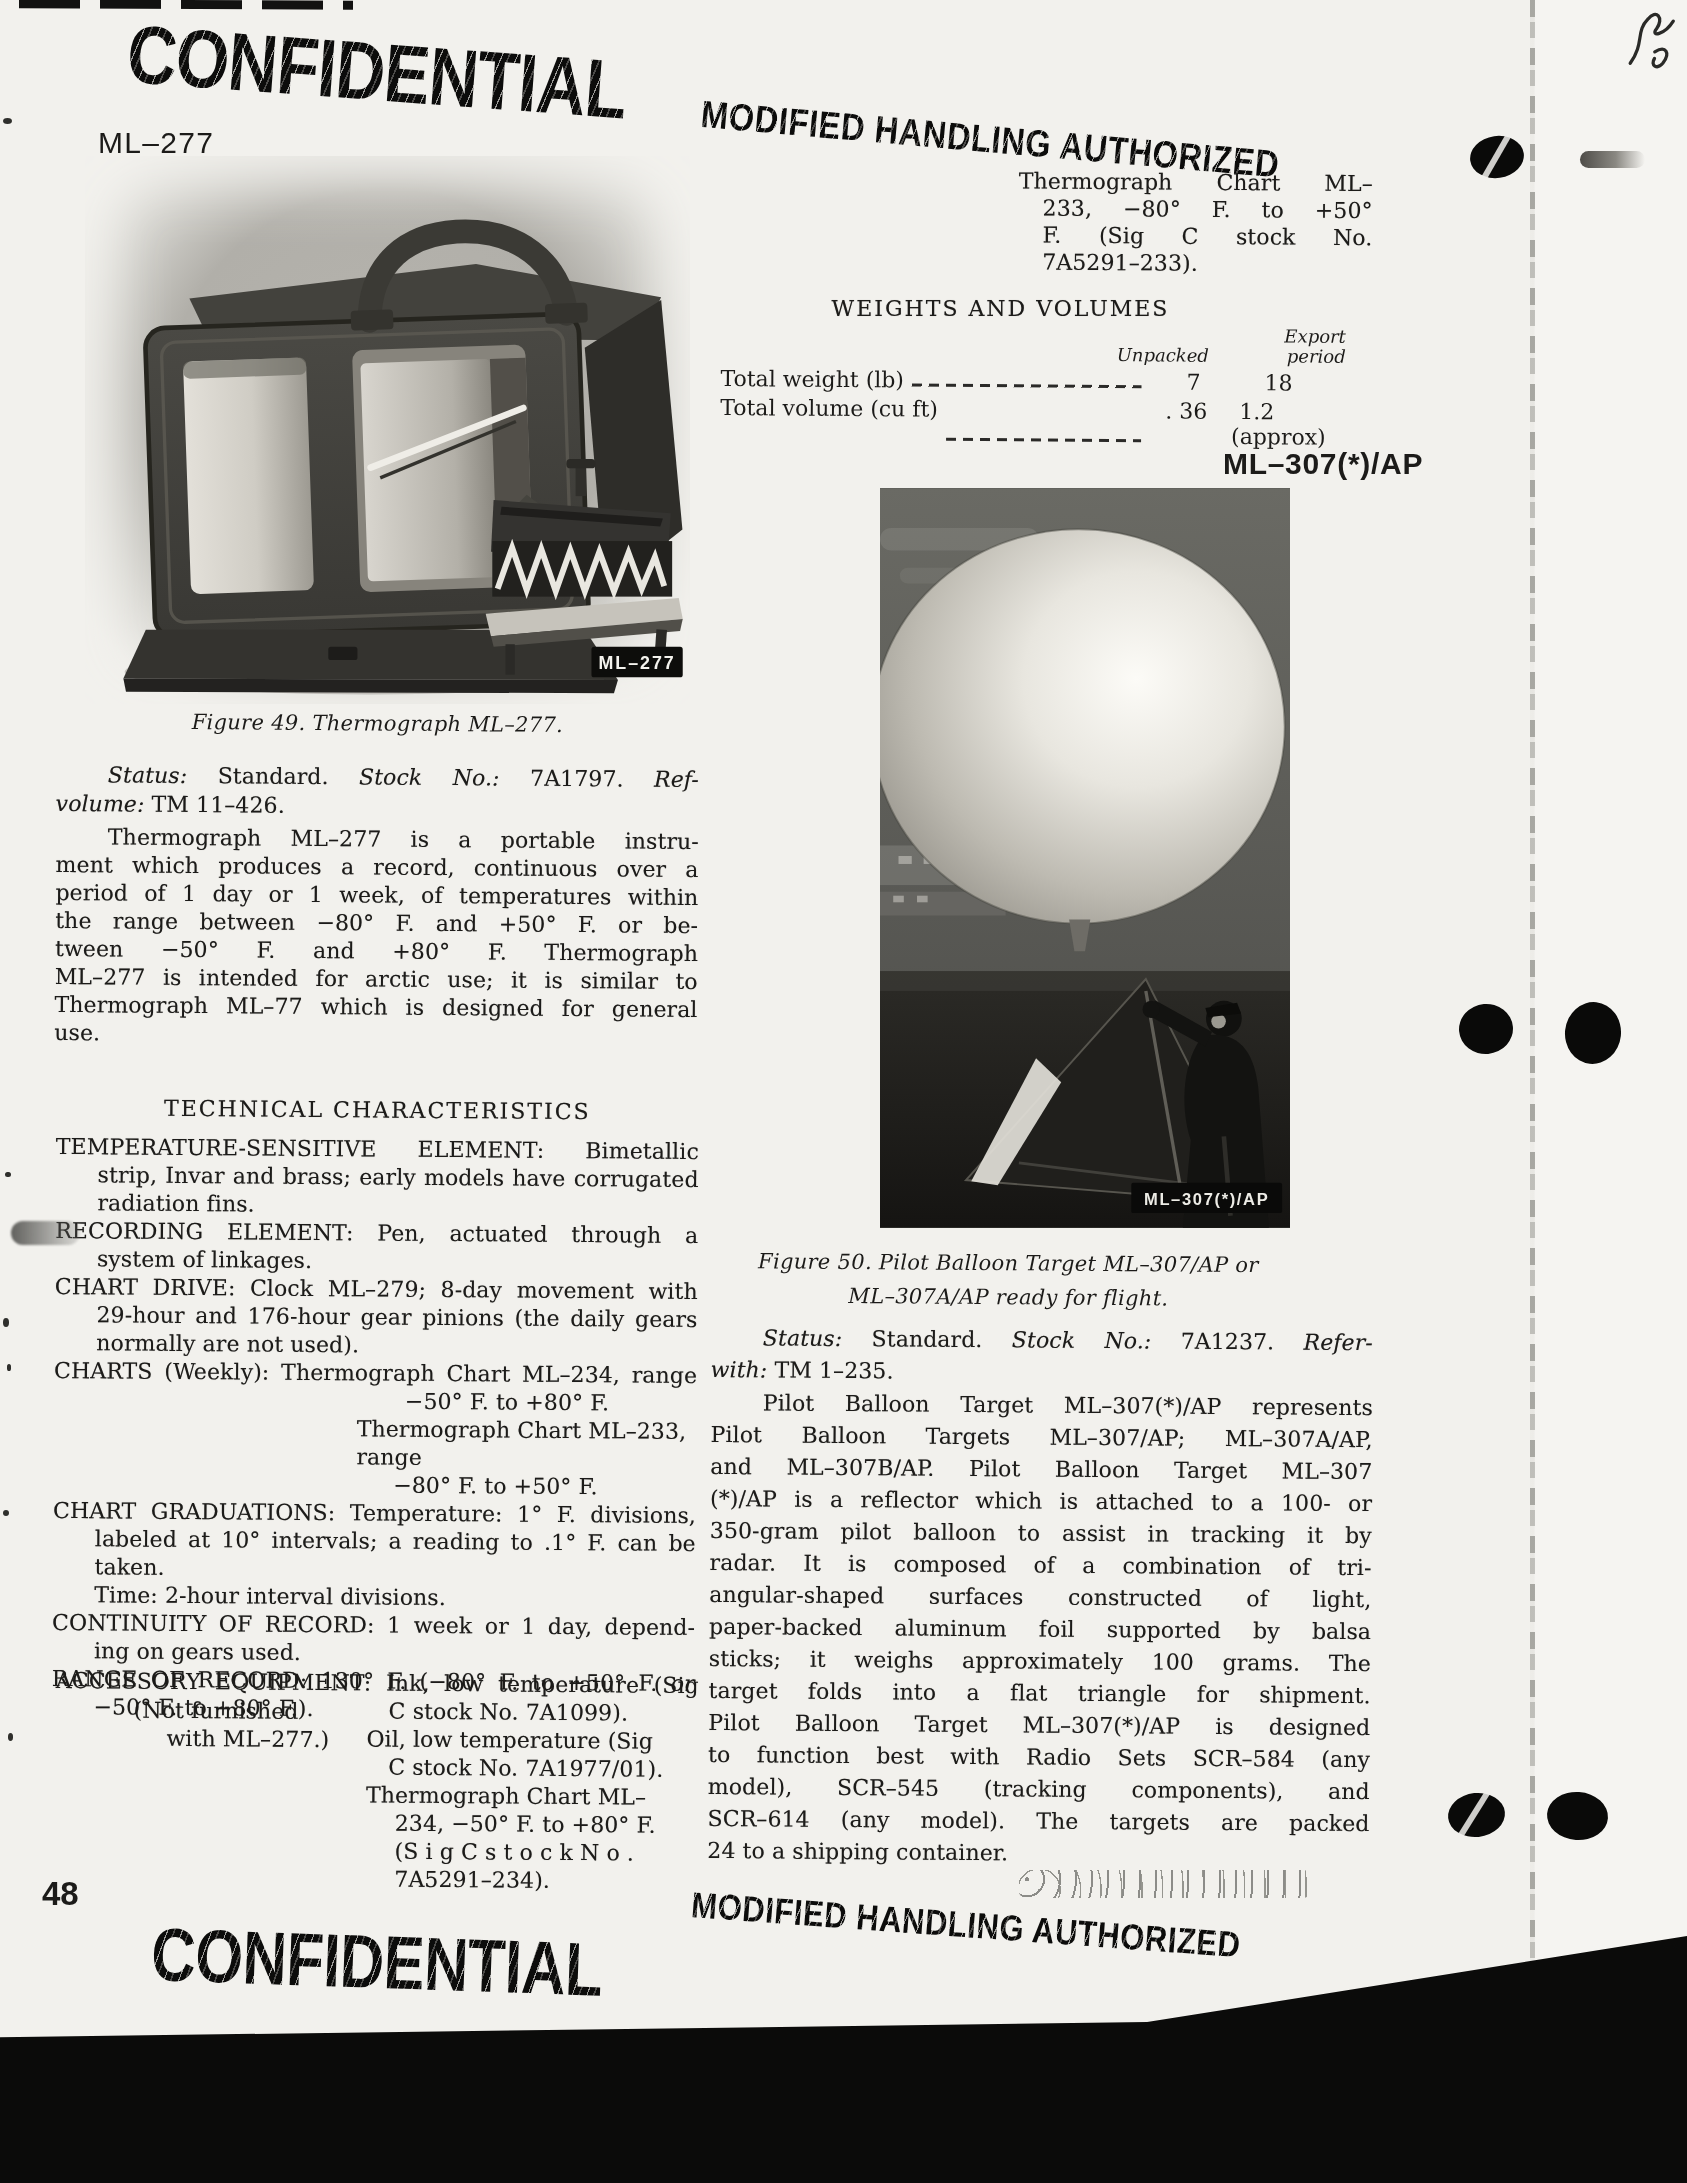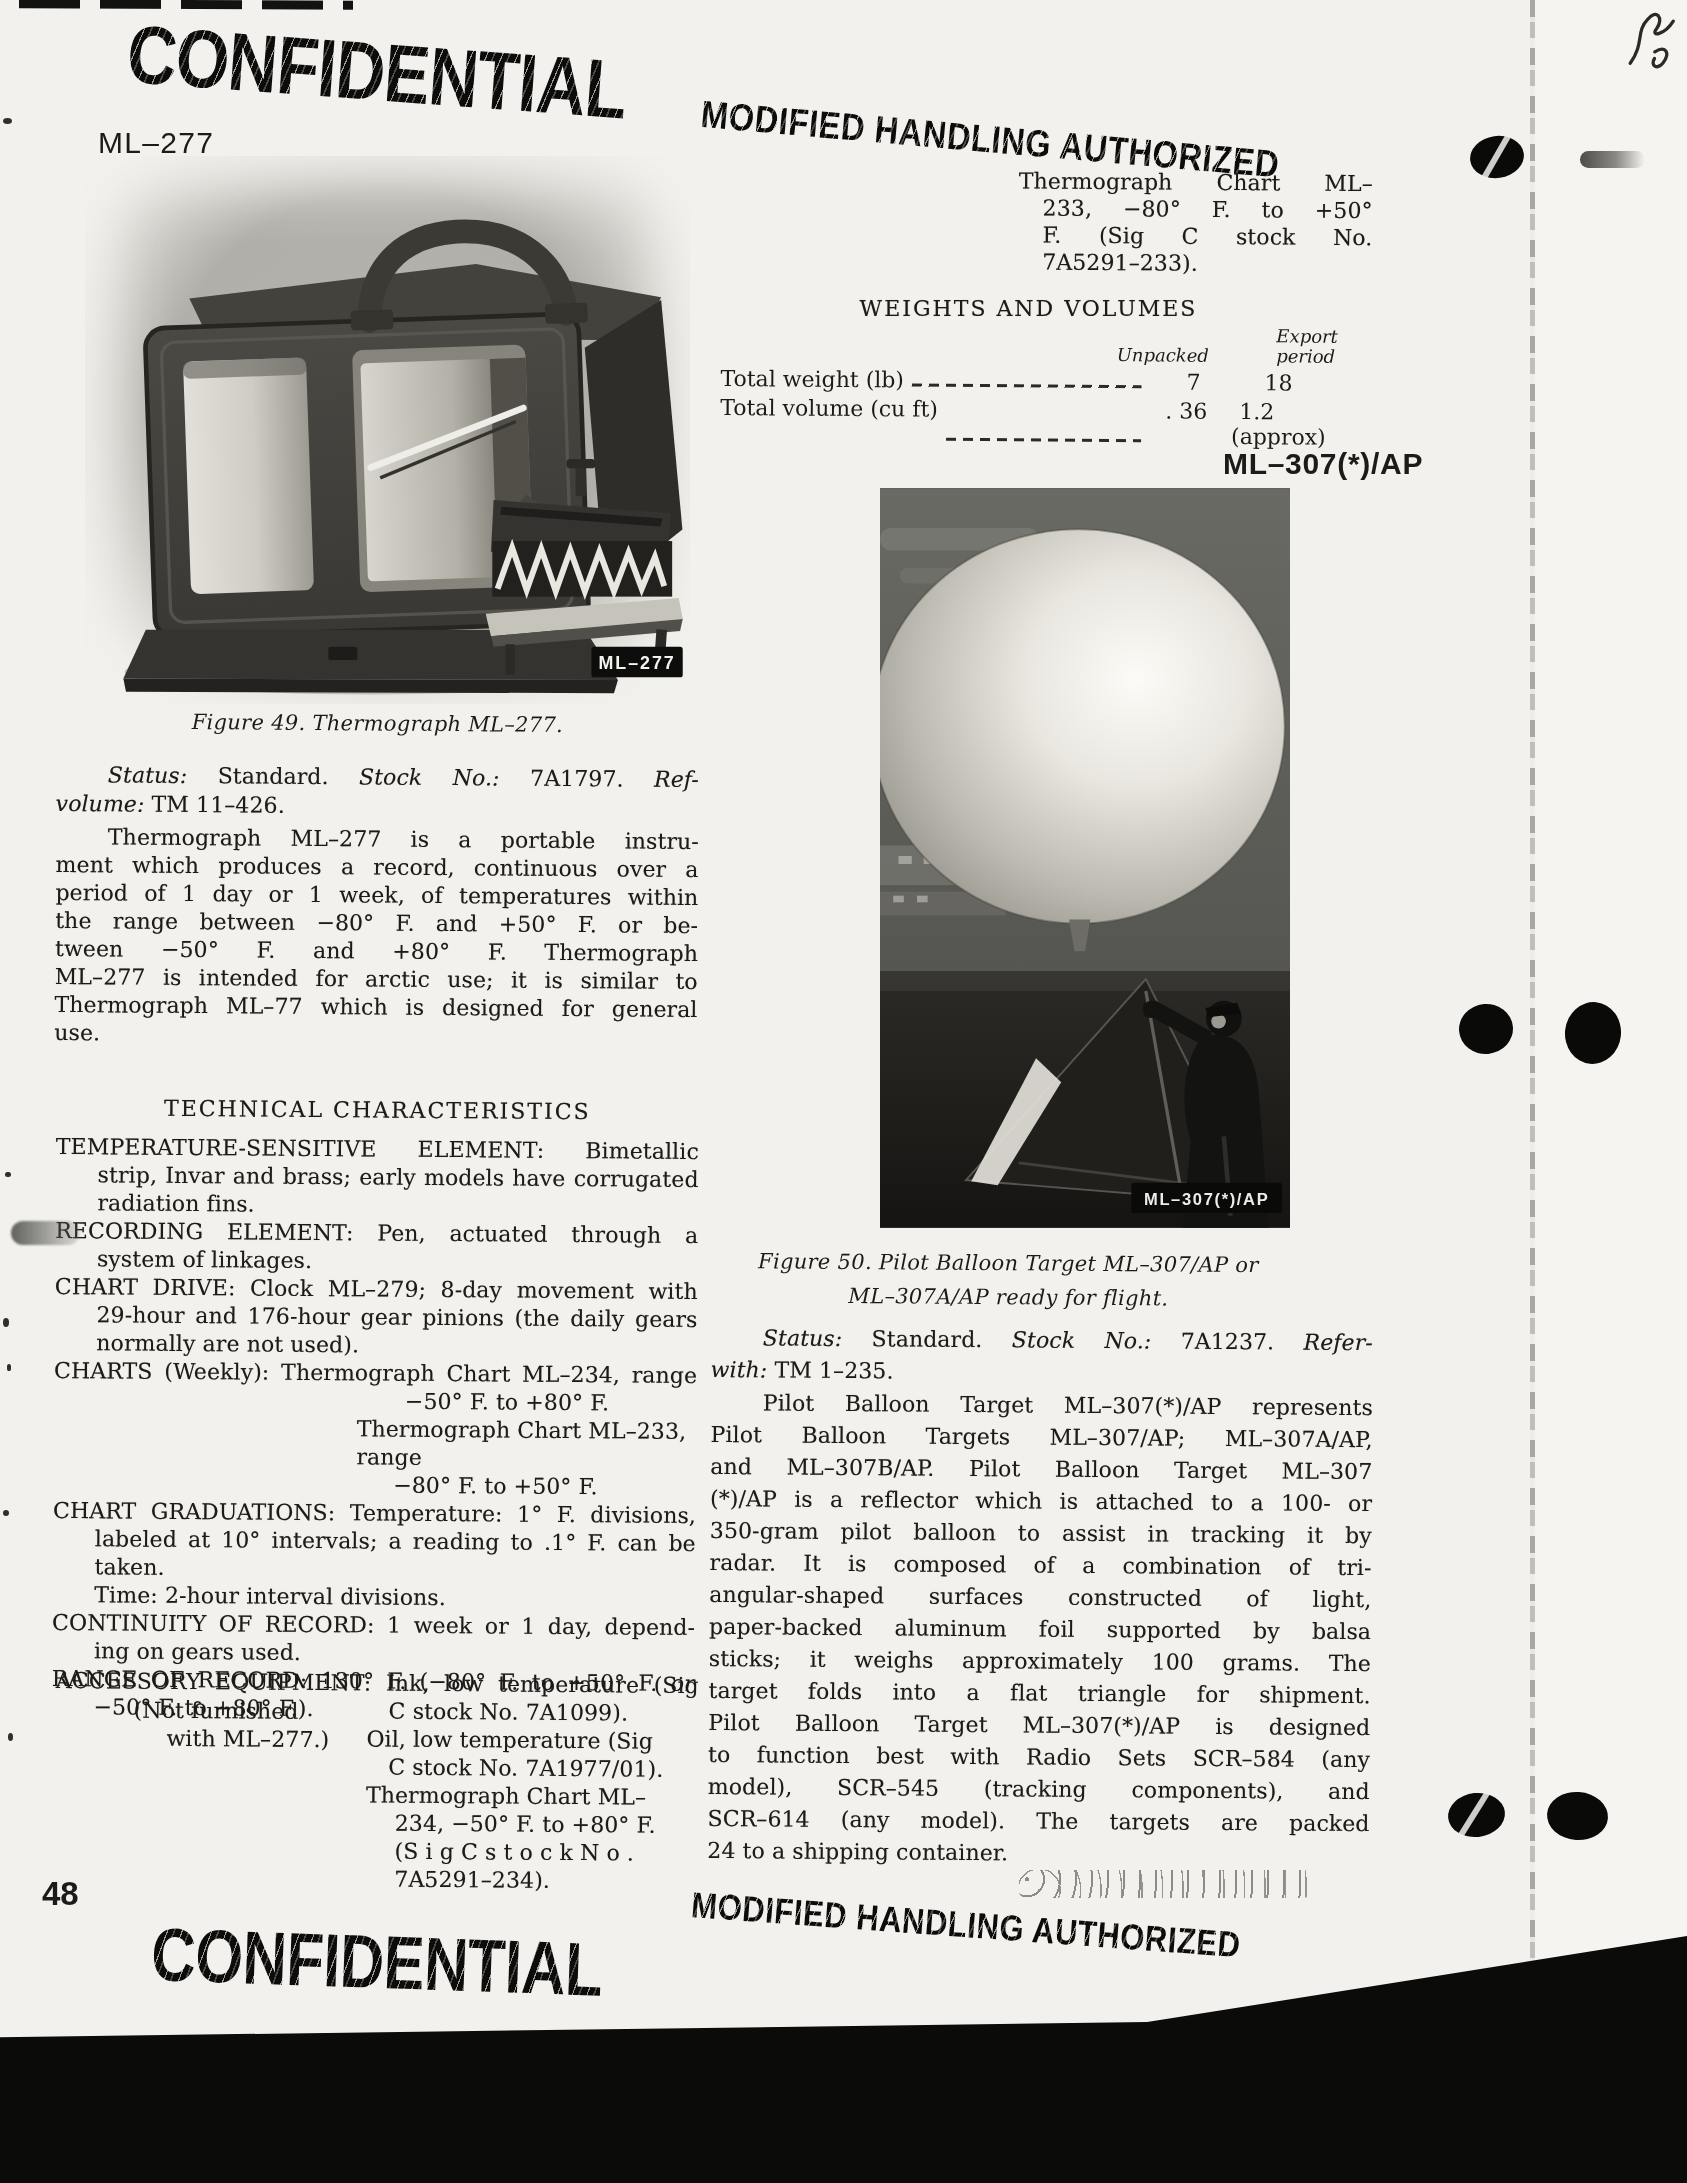--- a/index.html
+++ b/index.html
@@ -54,7 +54,7 @@
 
   
   #chart233{top:165px;line-height:27px;}
-  #weights-title{left:749px;top:296px;width:655px;transform:translateX(-48px);}
+  #weights-title{left:721px;top:296px;width:655px;transform:translateX(-48px);}
   #wtable{left:721px;top:322px;width:655px;font-size:22px;}
   .wh{font-style:italic;font-size:18px;line-height:20px;}
   #wh-unpacked{position:absolute;left:396px;top:20px;}

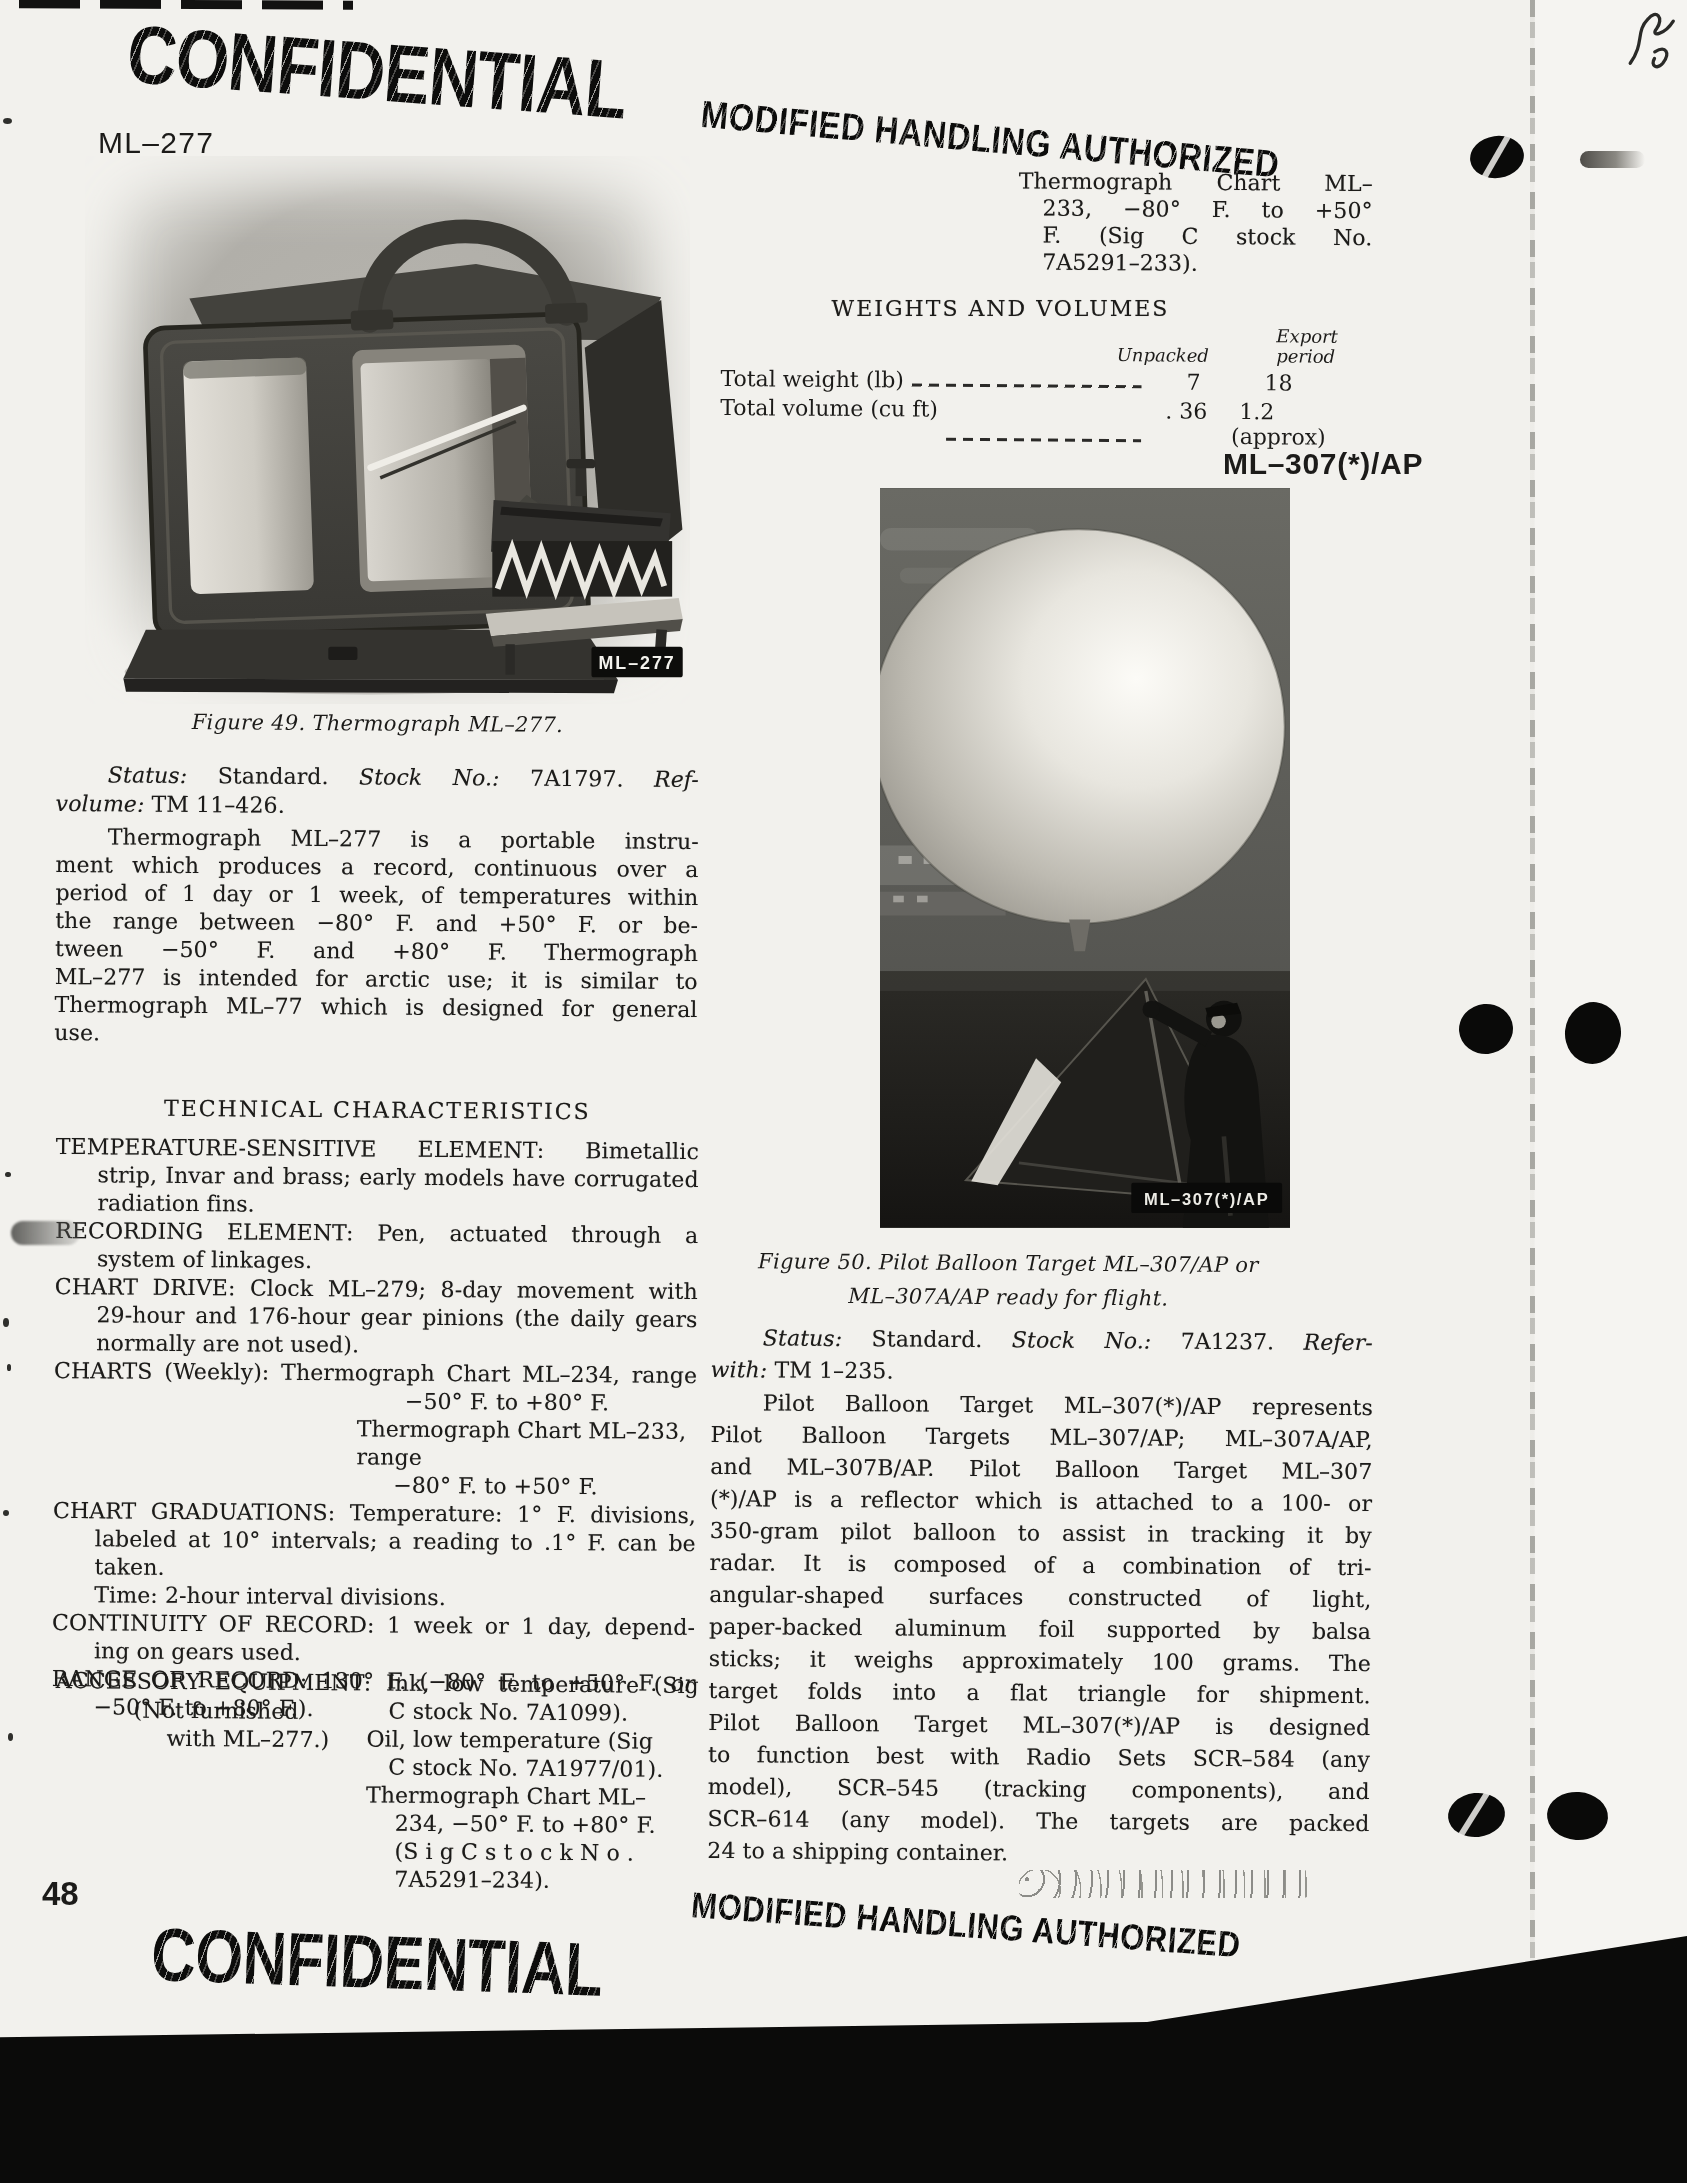--- a/index.html
+++ b/index.html
@@ -58,7 +58,7 @@
   #wtable{left:721px;top:322px;width:655px;font-size:22px;}
   .wh{font-style:italic;font-size:18px;line-height:20px;}
   #wh-unpacked{position:absolute;left:396px;top:20px;}
-  #wh-export{position:absolute;right:38px;top:0;text-align:left;font-style:italic;}
+  #wh-export{position:absolute;right:30px;top:0;text-align:right;font-style:italic;}
   .wrow{position:absolute;left:0;width:100%;display:flex;align-items:baseline;}
   #wrow1{top:44px;} #wrow2{top:73px;}
   .wlead{flex:1;height:2.6px;margin:0 6.6px 6px 8px;align-self:flex-end;

